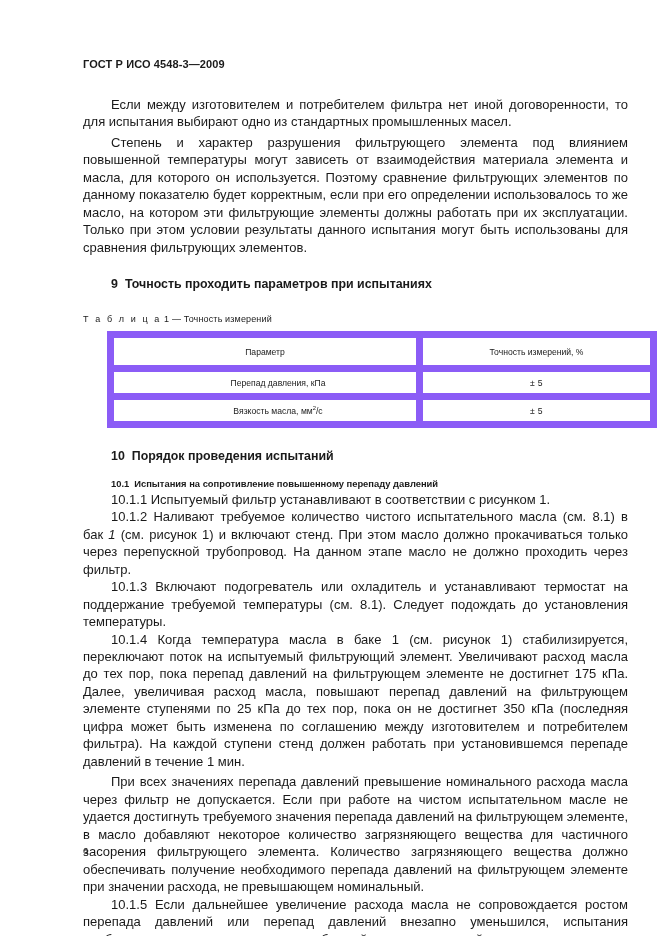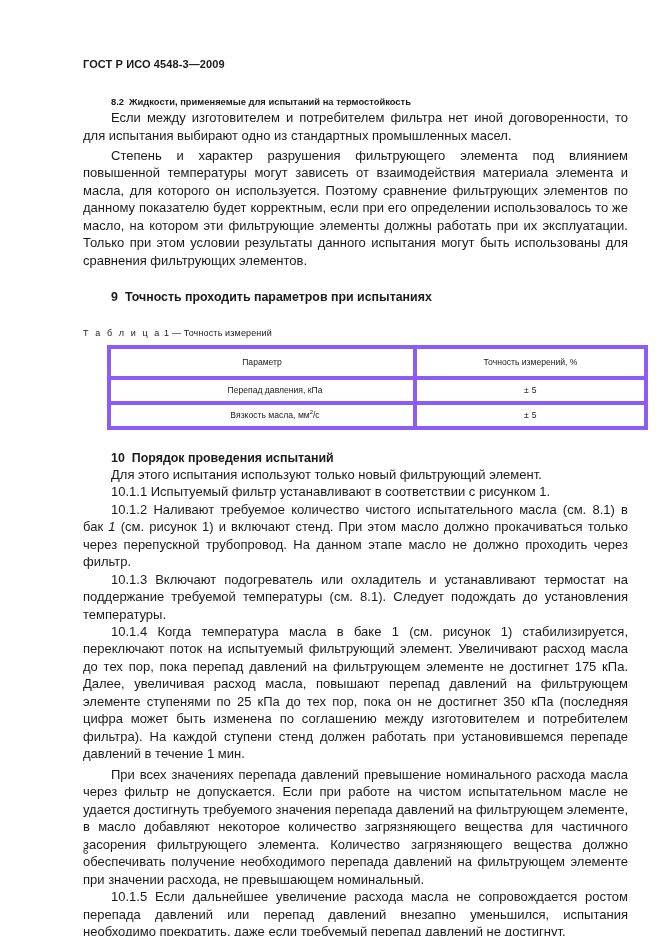--- a/index.html
+++ b/index.html
@@ -116,9 +116,6 @@
 
     <div class="running-head">ГОСТ Р ИСО 4548-3—2009</div>
 
-    <div class="h-sub">
-      <span class="h-sub-inline-num">8.2</span><span>Жидкости, применяемые для испытаний на термостойкость</span>
-    </div>
     <p class="body ind">Если между изготовителем и потребителем фильтра нет иной договоренности, то для испытания выбирают одно из стандартных промышленных масел.</p>
     <p class="body ind gap-small">Степень и характер разрушения фильтрующего элемента под влиянием повышенной температуры могут зависеть от взаимодействия материала элемента и масла, для которого он используется. Поэтому сравнение фильтрующих элементов по данному показателю будет корректным, если при его определении использовалось то же масло, на котором эти фильтрующие элементы должны работать при их эксплуатации. Только при этом условии результаты данного испытания могут быть использованы для сравнения фильтрующих элементов.</p>
 

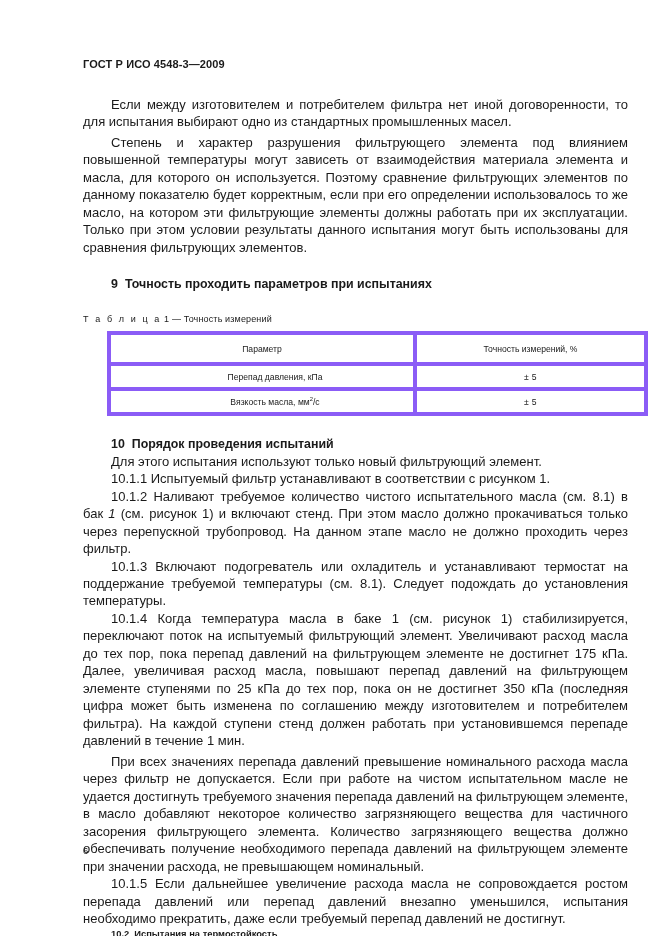--- a/index.html
+++ b/index.html
@@ -81,7 +81,7 @@
     table-layout: fixed;
   }
   table.meas th, table.meas td {
-    border: 4px solid #8b5cf6;
+    border: 7px solid #8b5cf6;
     font-size: 8.6px;
     font-weight: normal;
     padding: 0;

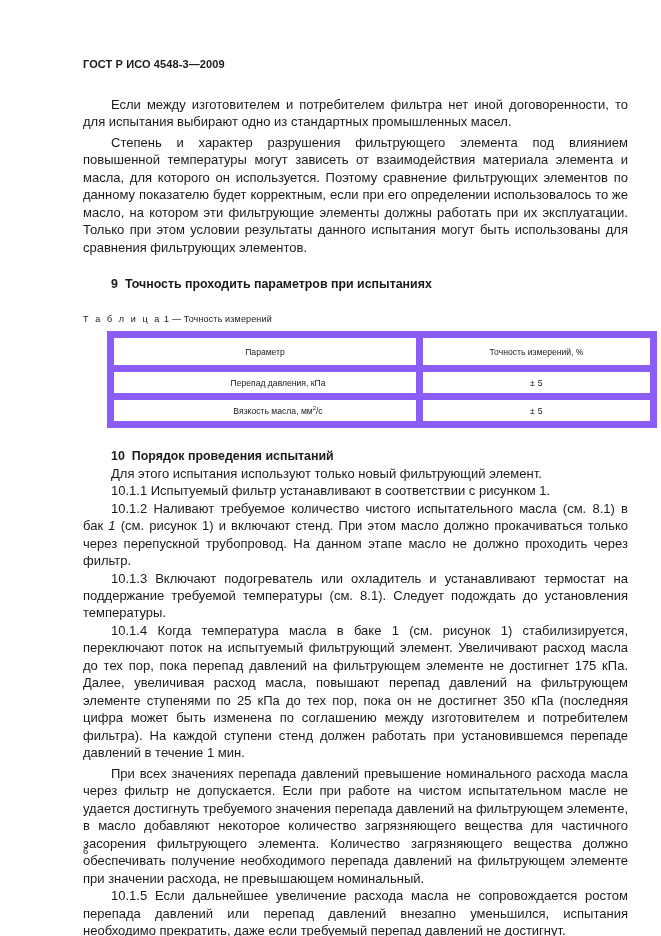--- a/index.html
+++ b/index.html
@@ -153,6 +153,9 @@
       <span class="num">10</span><span>Порядок проведения испытаний</span>
     </div>
 
+    <div class="h-sub" style="margin-top:13px">
+      <span class="h-sub-inline-num">10.1</span><span>Испытания на сопротивление повышенному перепаду давлений</span>
+    </div>
 
     <p class="body ind">Для этого испытания используют только новый фильтрующий элемент.</p>
     <p class="body ind">10.1.1   Испытуемый фильтр устанавливают в соответствии с рисунком 1.</p>

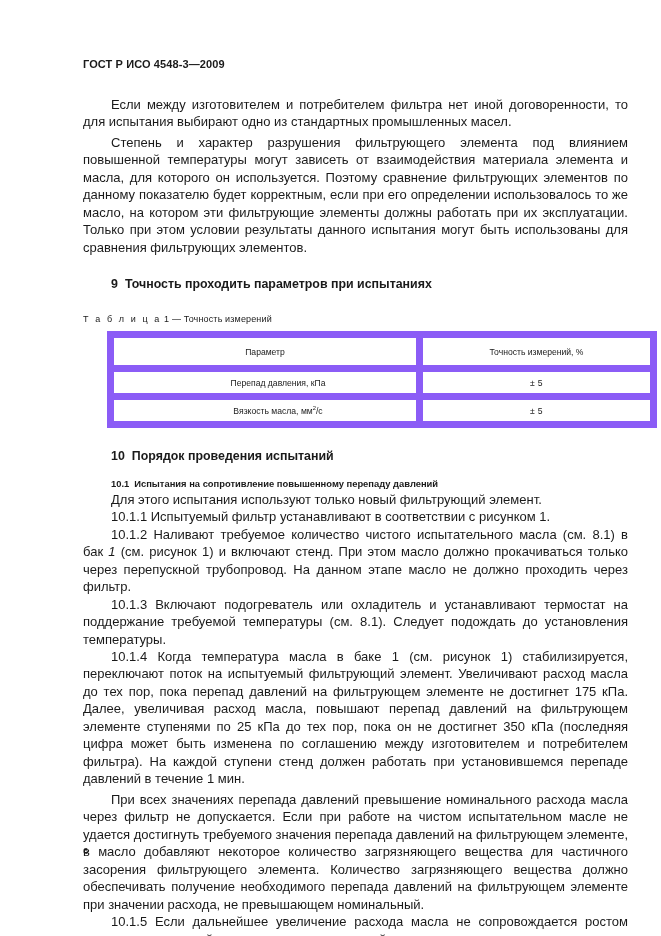--- a/index.html
+++ b/index.html
@@ -157,7 +157,6 @@
       <span class="h-sub-inline-num">10.1</span><span>Испытания на сопротивление повышенному перепаду давлений</span>
     </div>
 
-    <p class="body ind">Для этого испытания используют только новый фильтрующий элемент.</p>
     <p class="body ind">10.1.1   Испытуемый фильтр устанавливают в соответствии с рисунком 1.</p>
     <p class="body ind"><span>10.1.2   Наливают требуемое количество чистого испытательного масла (см. 8.1) в бак </span><span class="it">1</span><span> (см. рисунок 1) и включают стенд. При этом масло должно прокачиваться только через перепускной трубопровод. На данном этапе масло не должно проходить через фильтр.</span></p>
     <p class="body ind">10.1.3   Включают подогреватель или охладитель и устанавливают термостат на поддержание требуемой температуры (см. 8.1). Следует подождать до установления температуры.</p>

